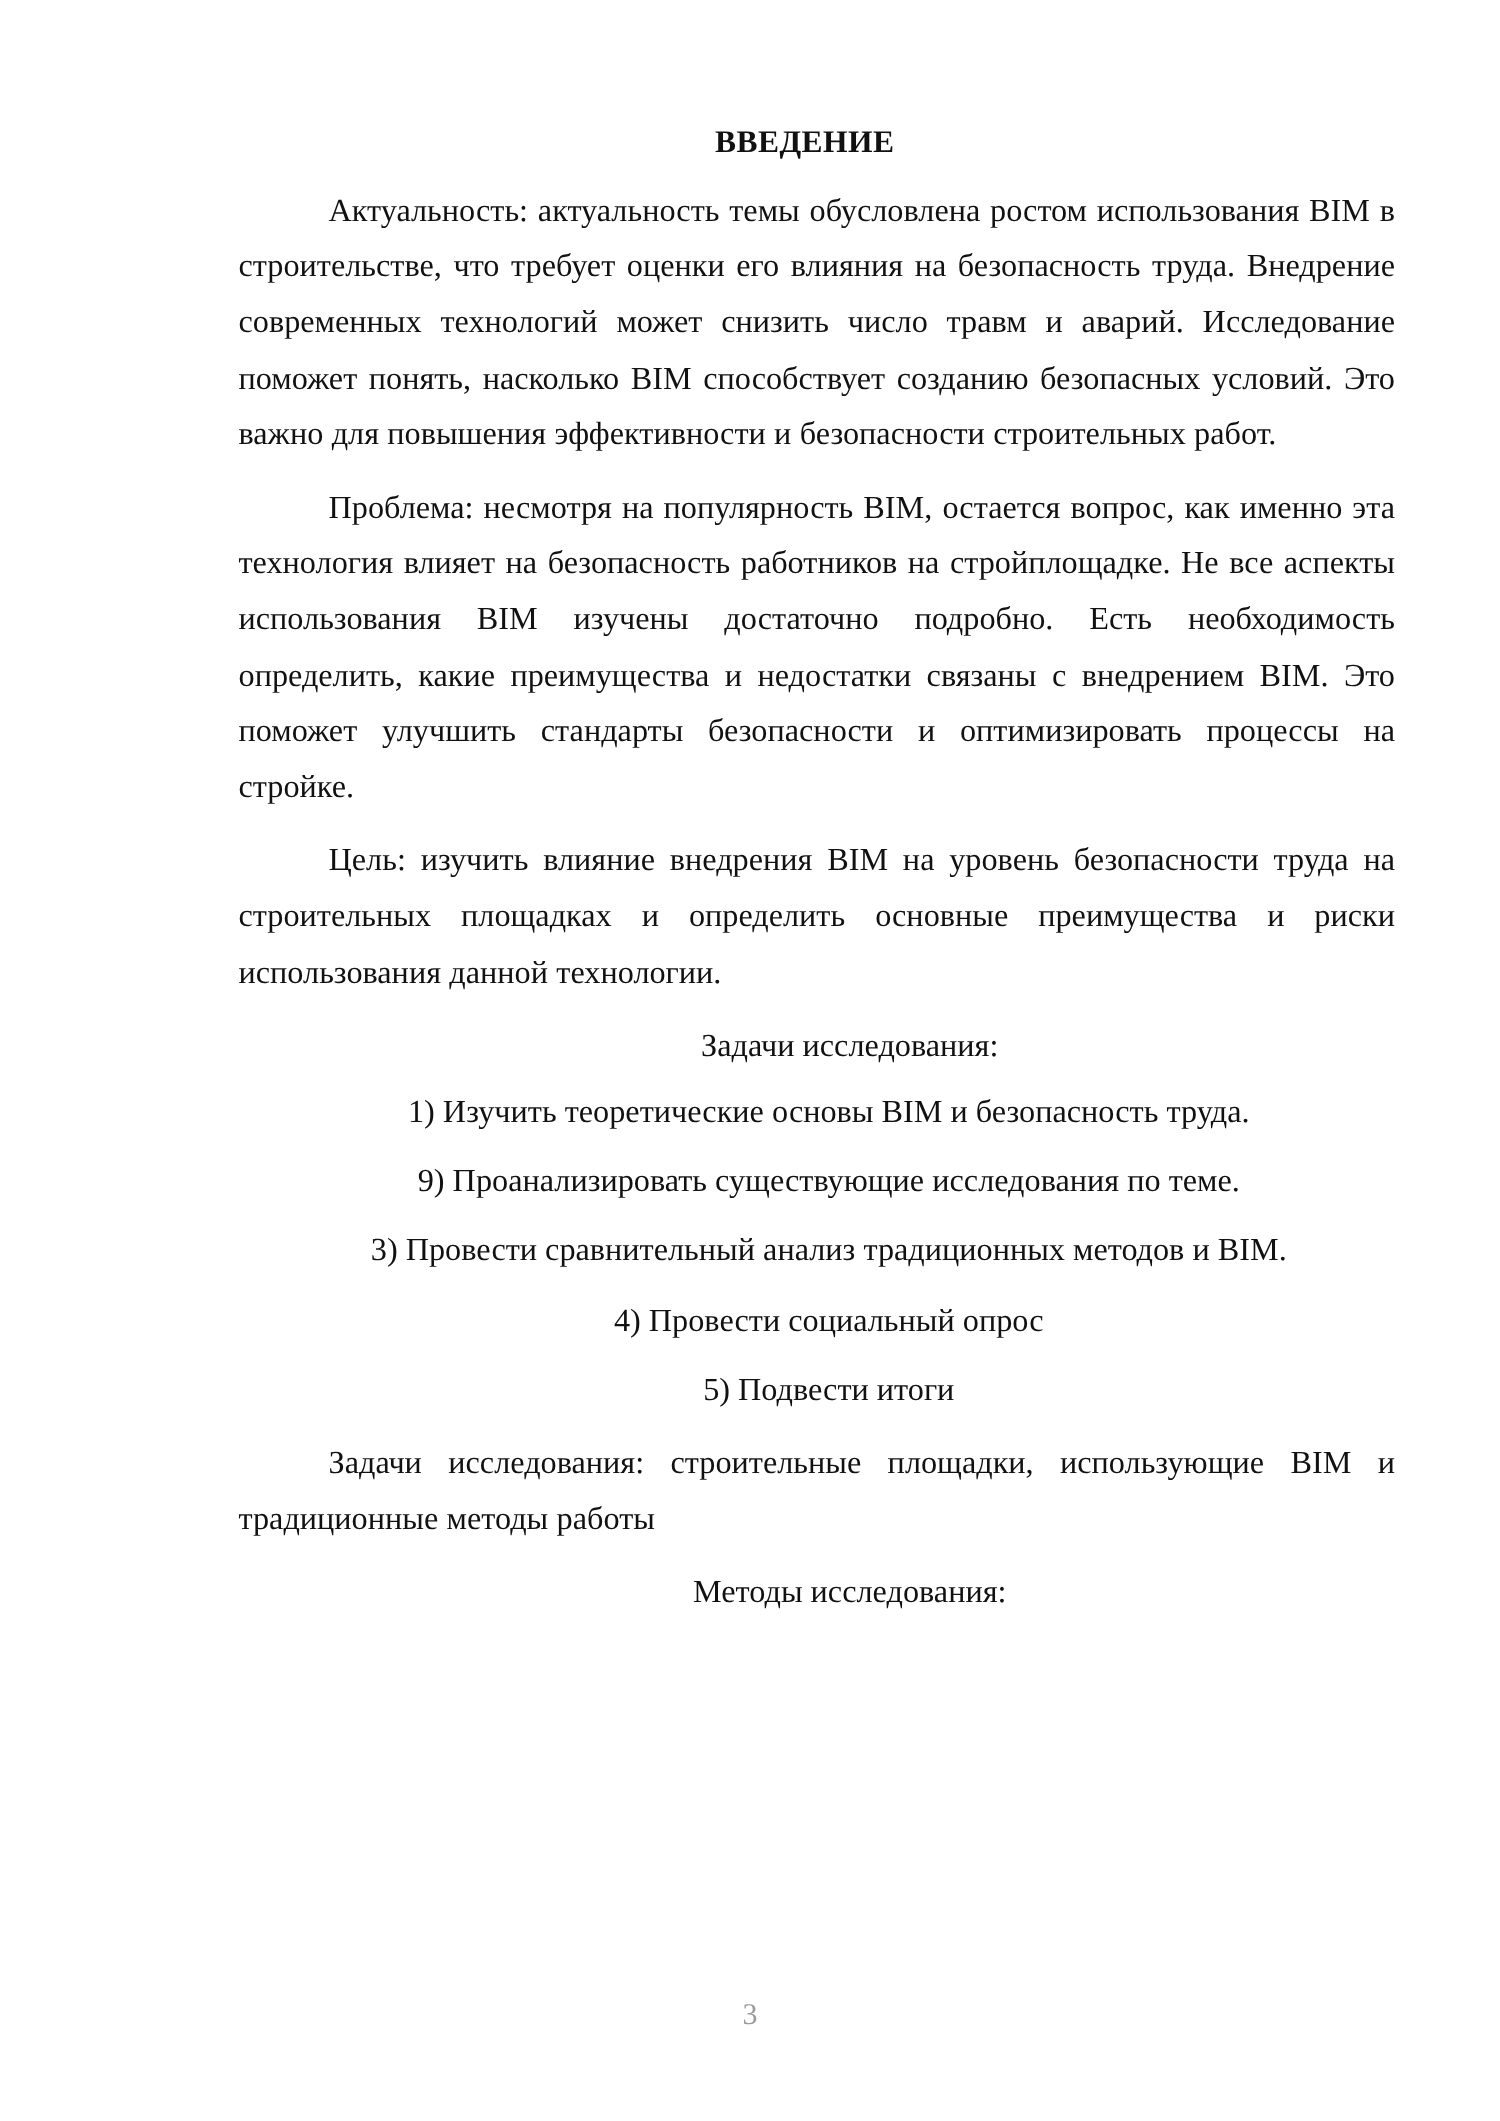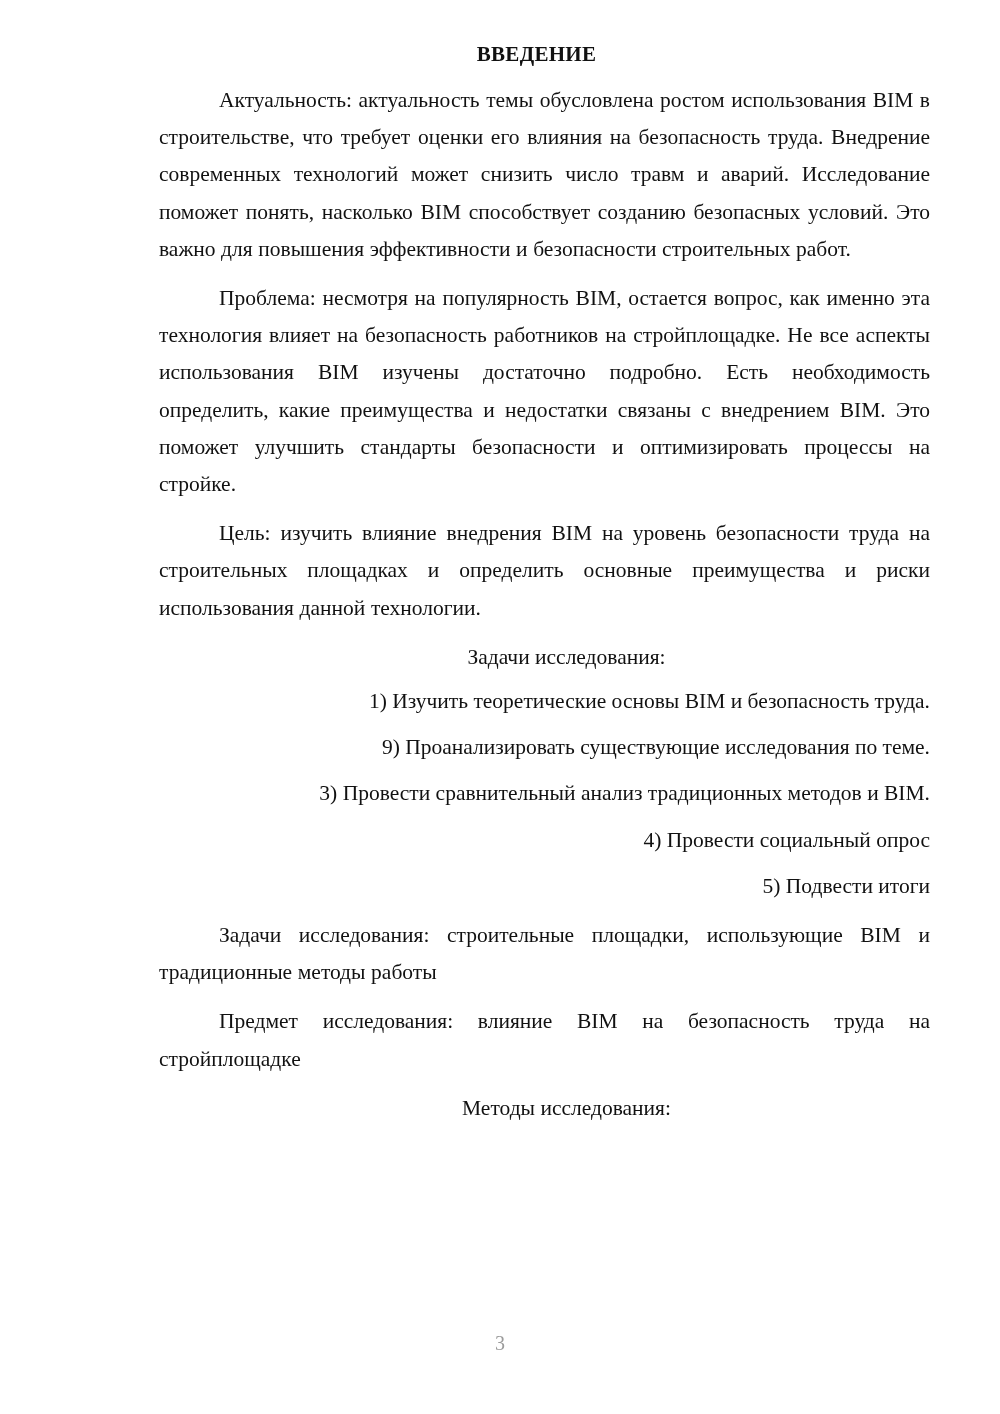--- a/index.html
+++ b/index.html
@@ -36,7 +36,7 @@
     font-weight: bold;
     text-align: center;
     letter-spacing: 0.3px;
-    margin-top: 40px;
+    margin-top: 80px;
     margin-bottom: 0;
     line-height: 28px;
   }

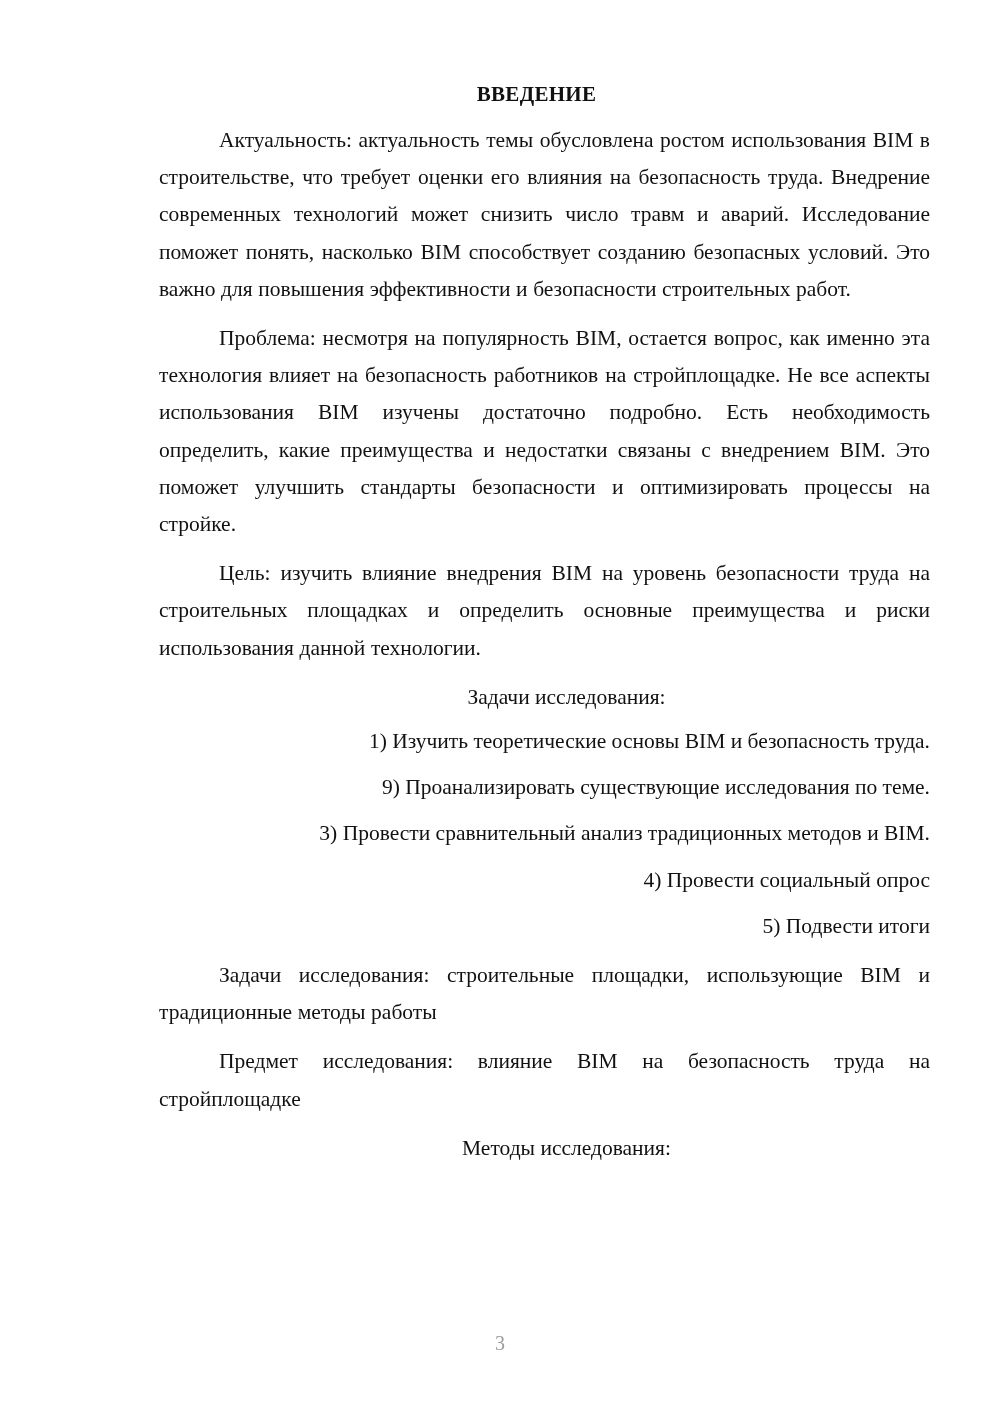--- a/index.html
+++ b/index.html
@@ -77,7 +77,7 @@
   .list-item {
     font-size: 21.5px;
     line-height: 37.2px;
-    text-align: right;
+    text-align: center;
     padding-left: 32px;
     margin-top: 9px;
   }

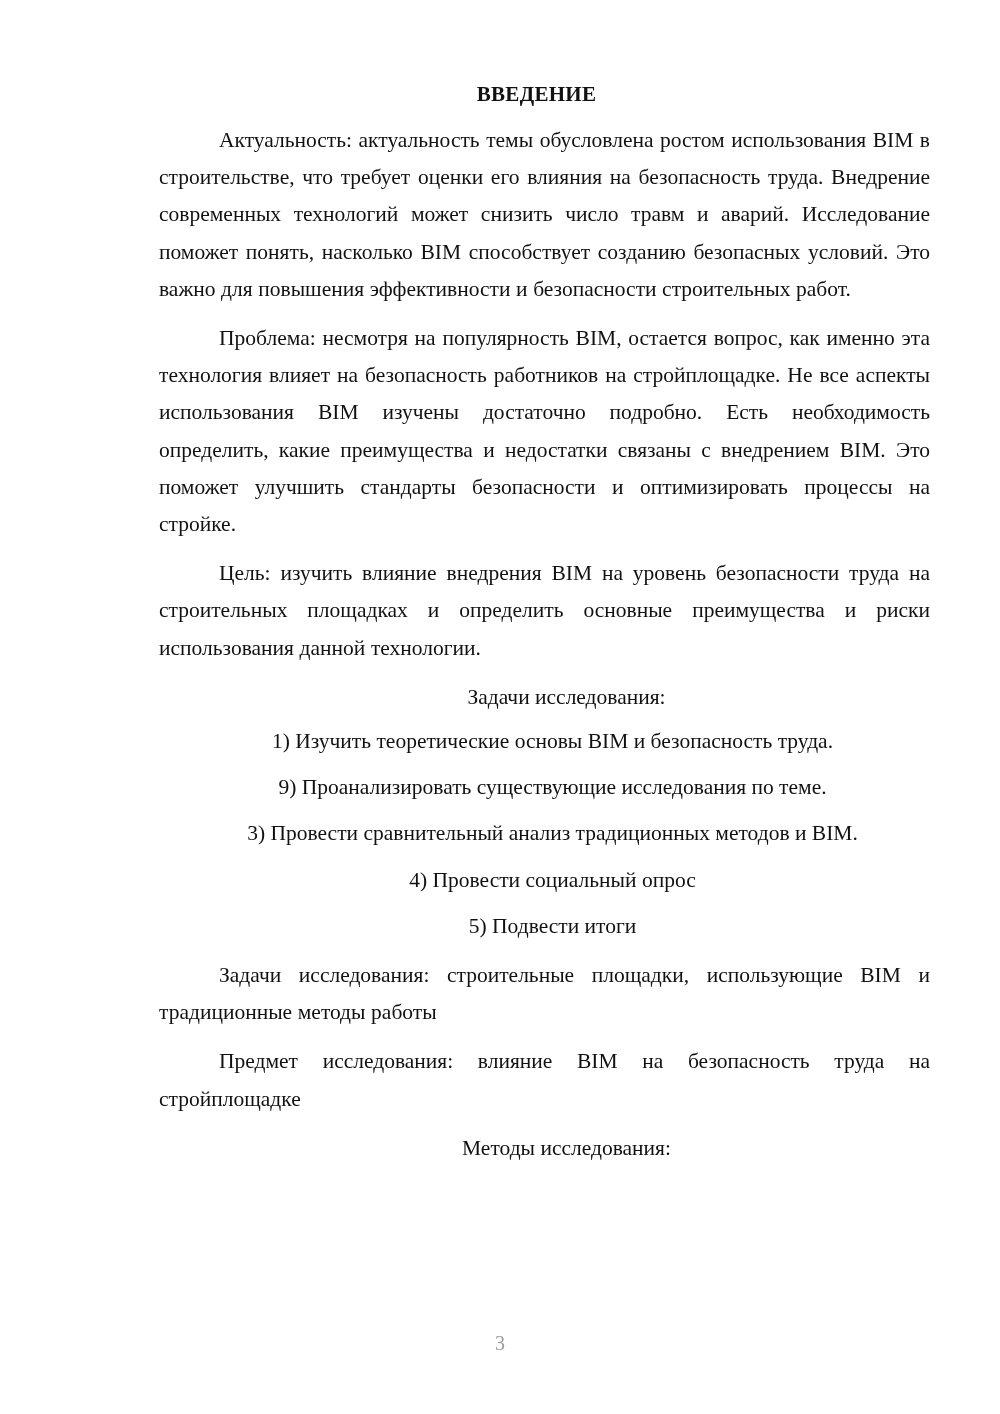--- a/index.html
+++ b/index.html
@@ -124,7 +124,6 @@
 
     <p class="para no-justify-last">Задачи исследования: строительные площадки, использующие BIM и традиционные методы работы</p>
 
-    <p class="para no-justify-last">Предмет исследования: влияние BIM на безопасность труда на стройплощадке</p>
 
 
     <p class="list-heading">Методы исследования:</p>

